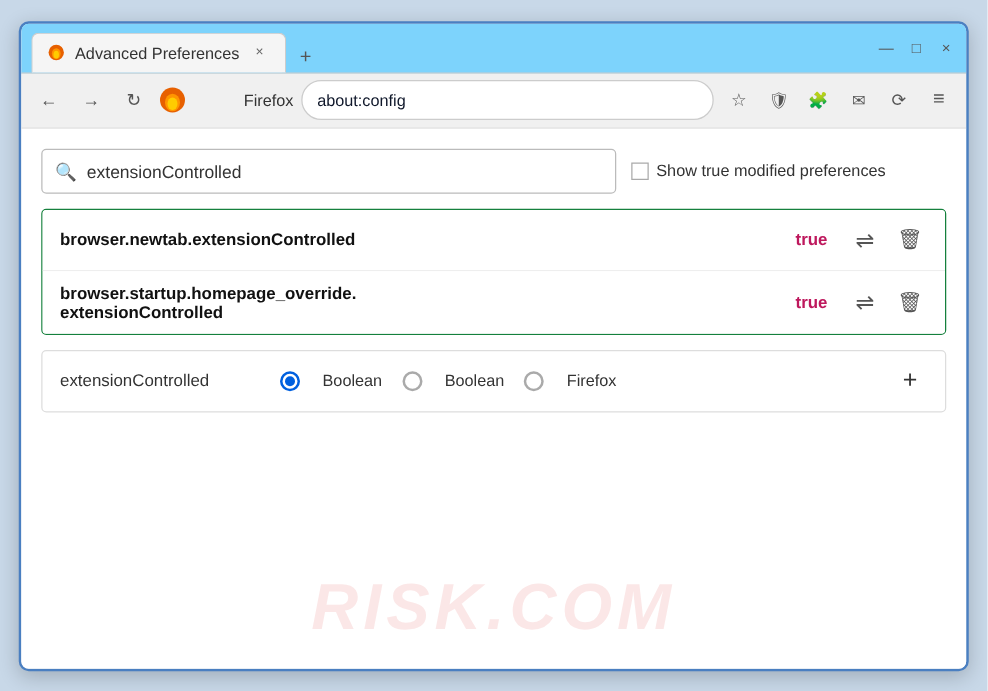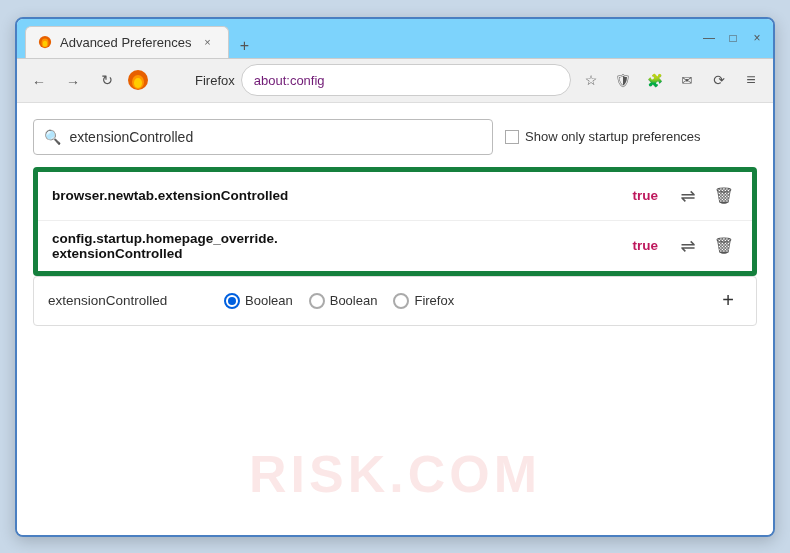--- a/index.html
+++ b/index.html
@@ -134,7 +134,7 @@
     }
     .address-bar-url {
       font-size: 13px;
-      color: #701a75;
+      color: #0f172a;
     }
     .nav-icons {
       display: flex;

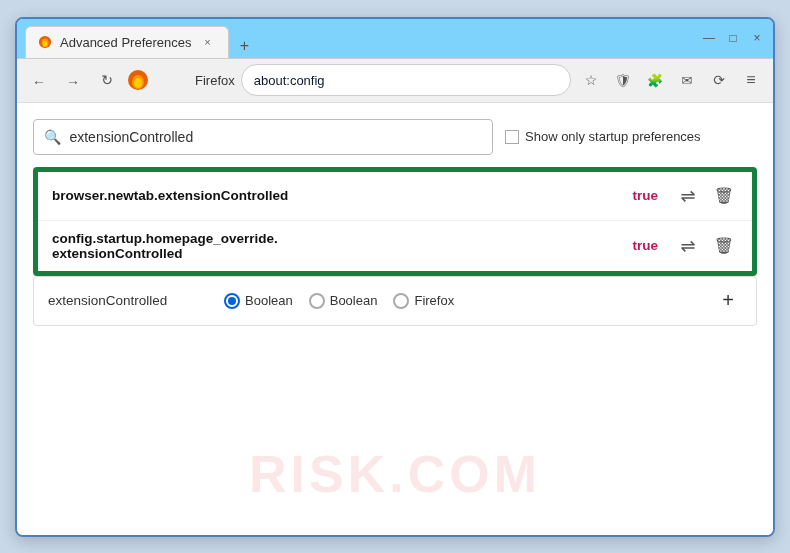--- a/index.html
+++ b/index.html
@@ -372,7 +372,7 @@
       </div>
       <div class="show-modified">
         <div class="checkbox-box"></div>
-        <span>Show only startup preferences</span>
+        <span>Show true modified preferences</span>
       </div>
     </div>
 

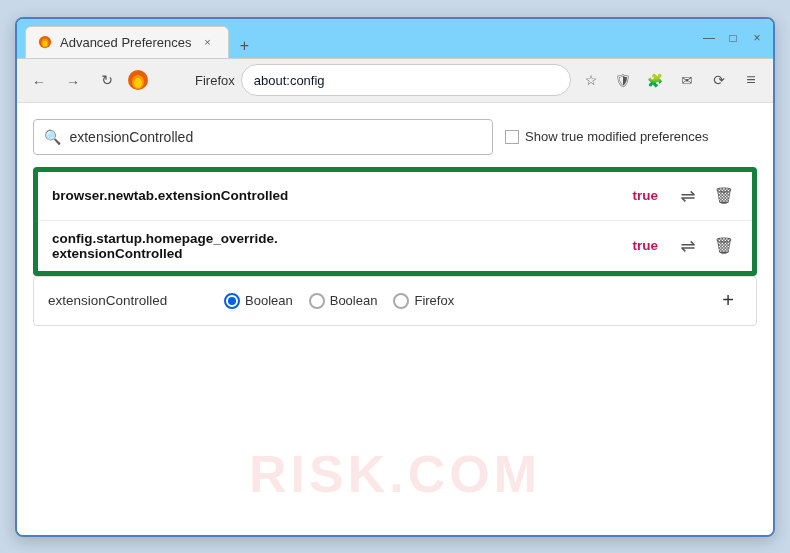--- a/index.html
+++ b/index.html
@@ -216,9 +216,10 @@
     }
     
     .prefs-table {
-      border: 5px solid #15803d;
+      border: 1px solid #15803d;
       border-radius: 4px;
       overflow: hidden;
+      margin-bottom: 12px;
     }
     .pref-row {
       display: flex;

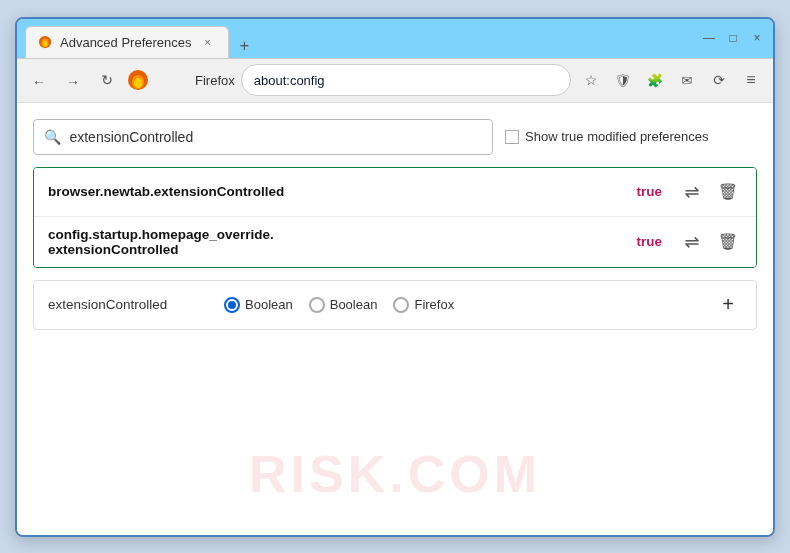--- a/index.html
+++ b/index.html
@@ -392,7 +392,7 @@
 
       <div class="pref-row">
         <div style="flex:1;">
-          <div class="pref-name">config.startup.homepage_override.</div>
+          <div class="pref-name">browser.startup.homepage_override.</div>
           <div class="pref-name">extensionControlled</div>
         </div>
         <span class="pref-value">true</span>

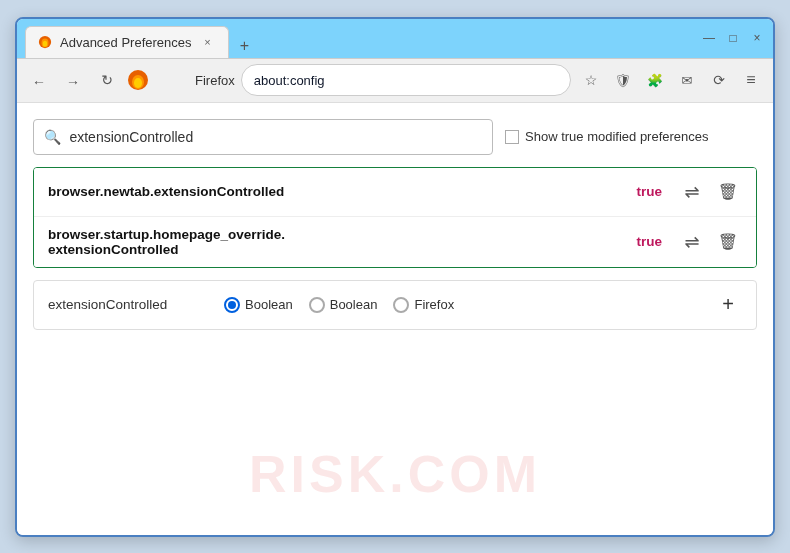--- a/index.html
+++ b/index.html
@@ -276,7 +276,7 @@
     .radio-option {
       display: flex;
       align-items: center;
-      gap: 5px;
+      gap: 18px;
       font-size: 13px;
       color: #333;
     }

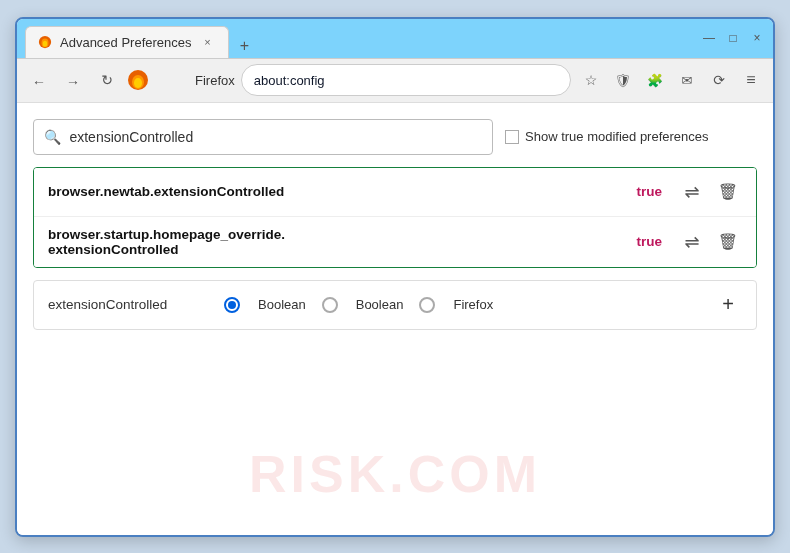--- a/index.html
+++ b/index.html
@@ -163,7 +163,7 @@
     
     .watermark {
       position: absolute;
-      bottom: 31px;
+      bottom: 19px;
       left: 50%;
       transform: translateX(-50%);
       font-size: 52px;
@@ -173,6 +173,7 @@
       white-space: nowrap;
       pointer-events: none;
       user-select: none;
+      font-style: italic;
     }
     
     .search-row {

